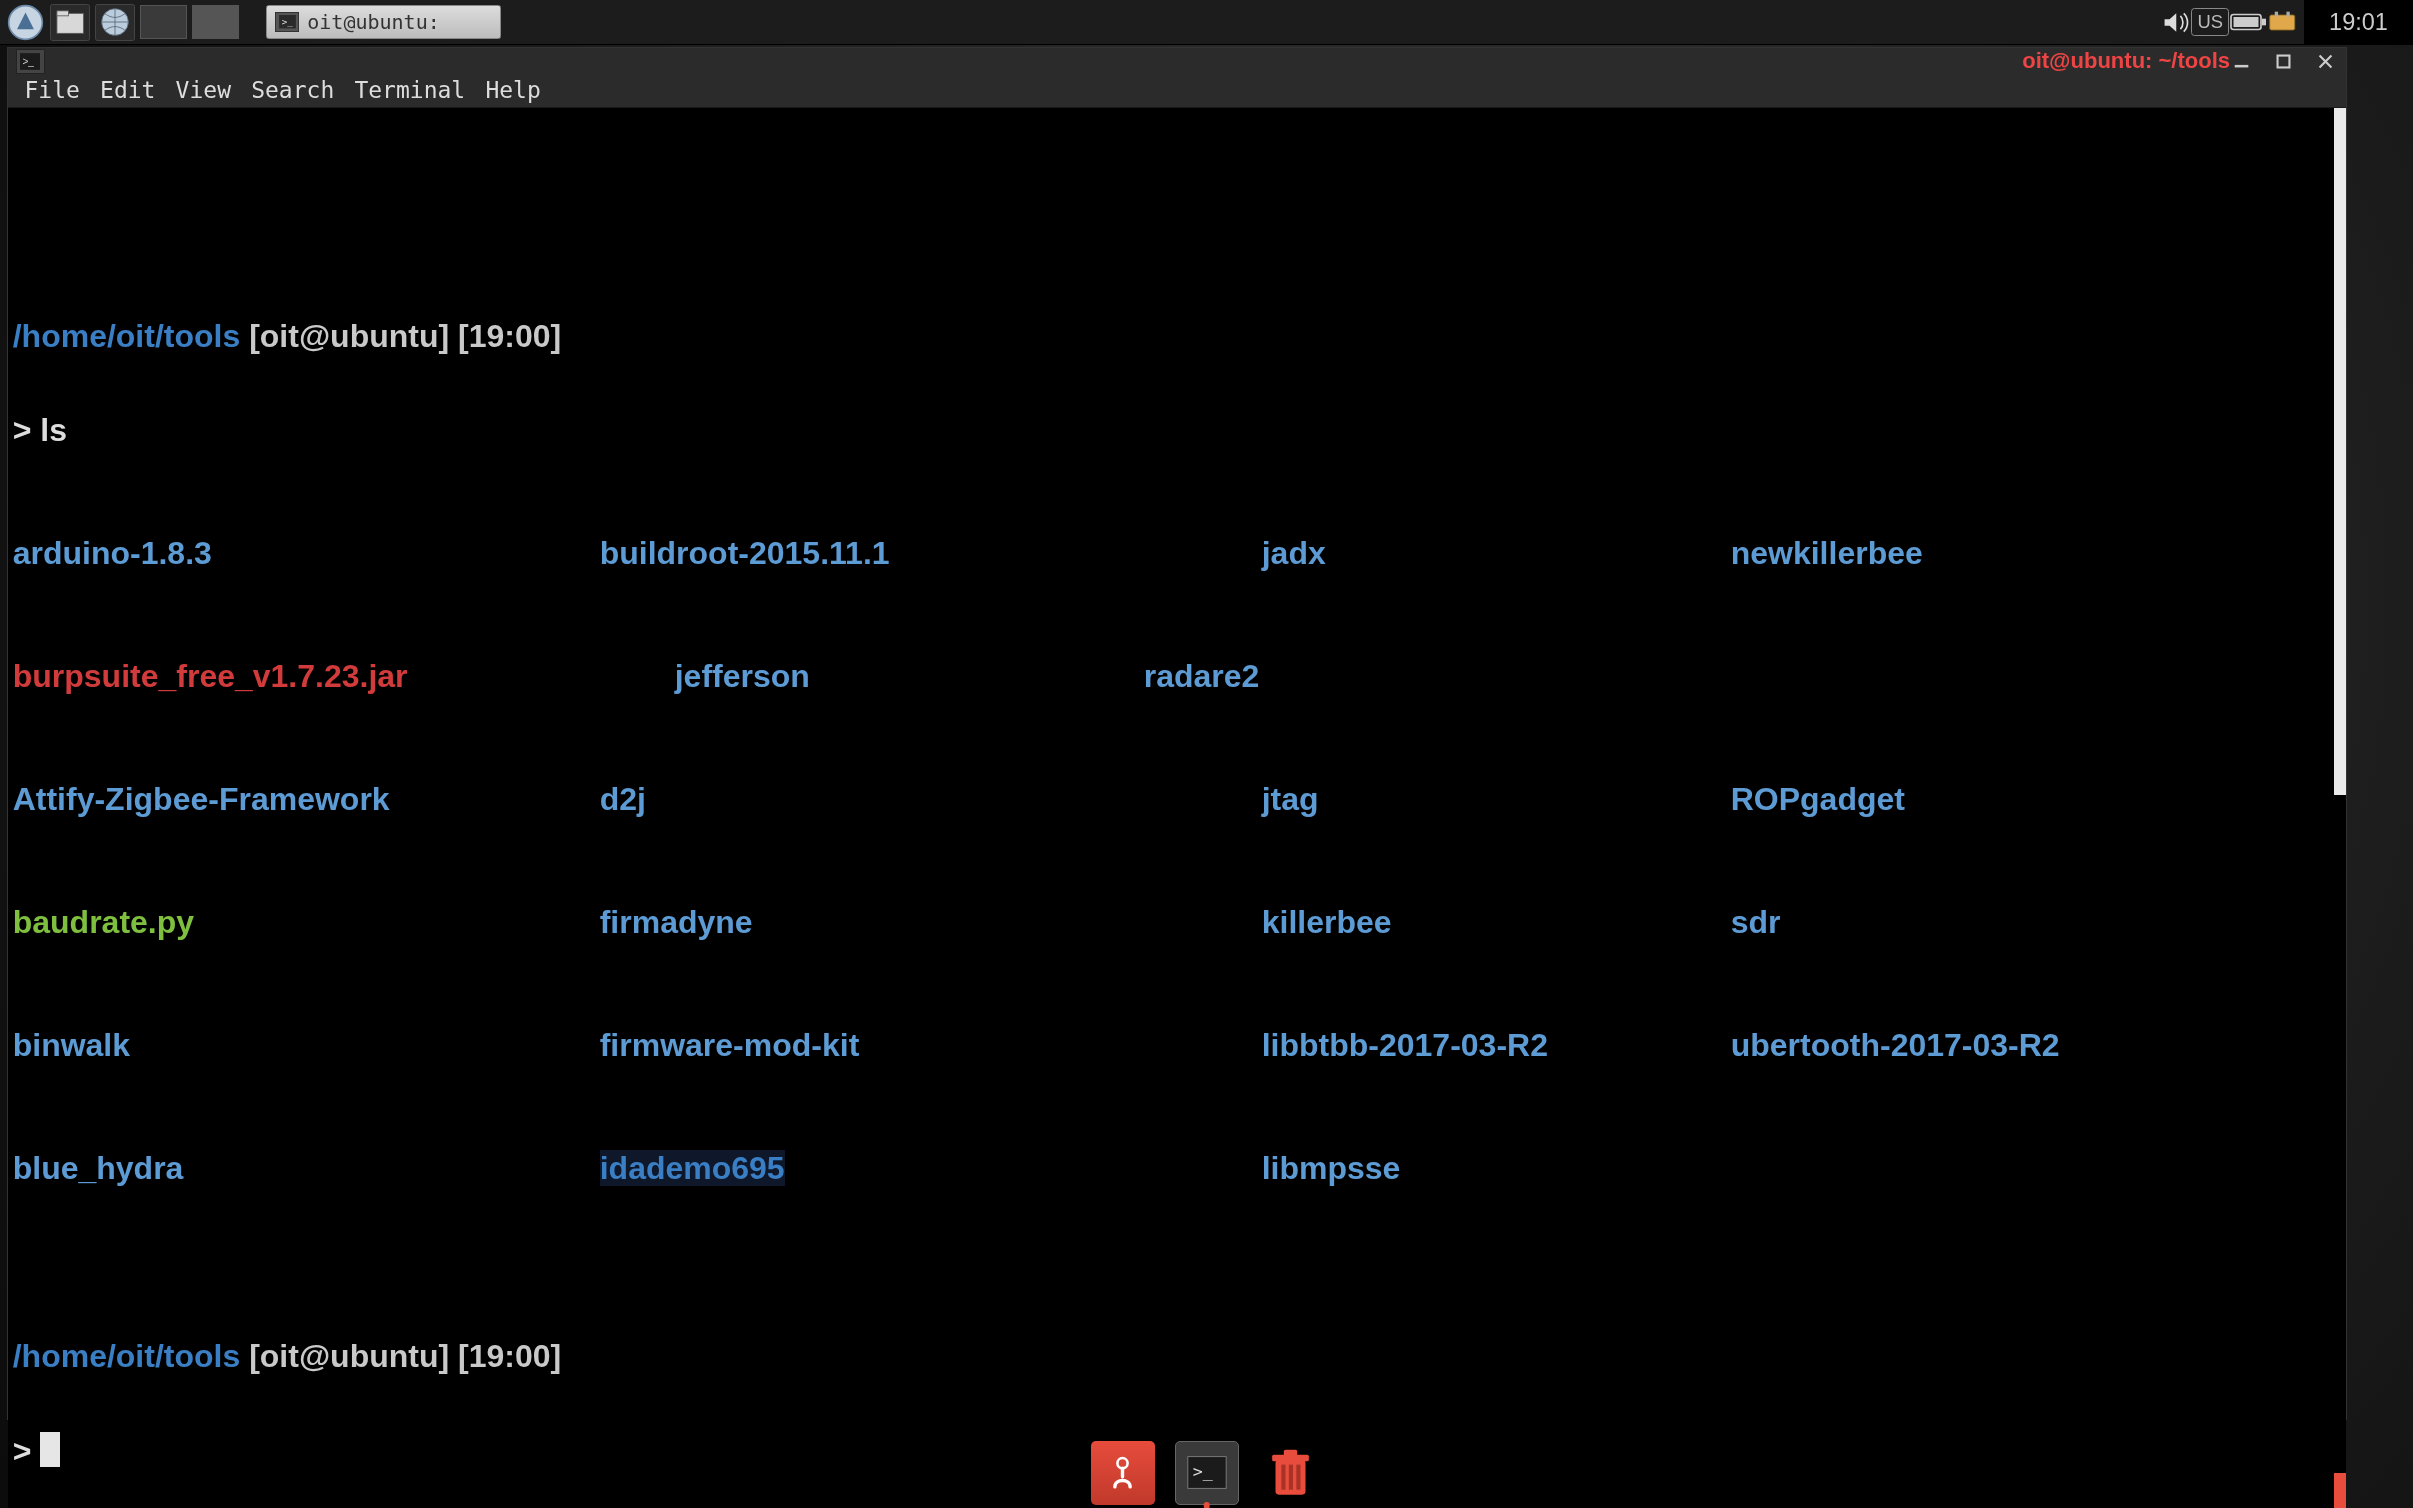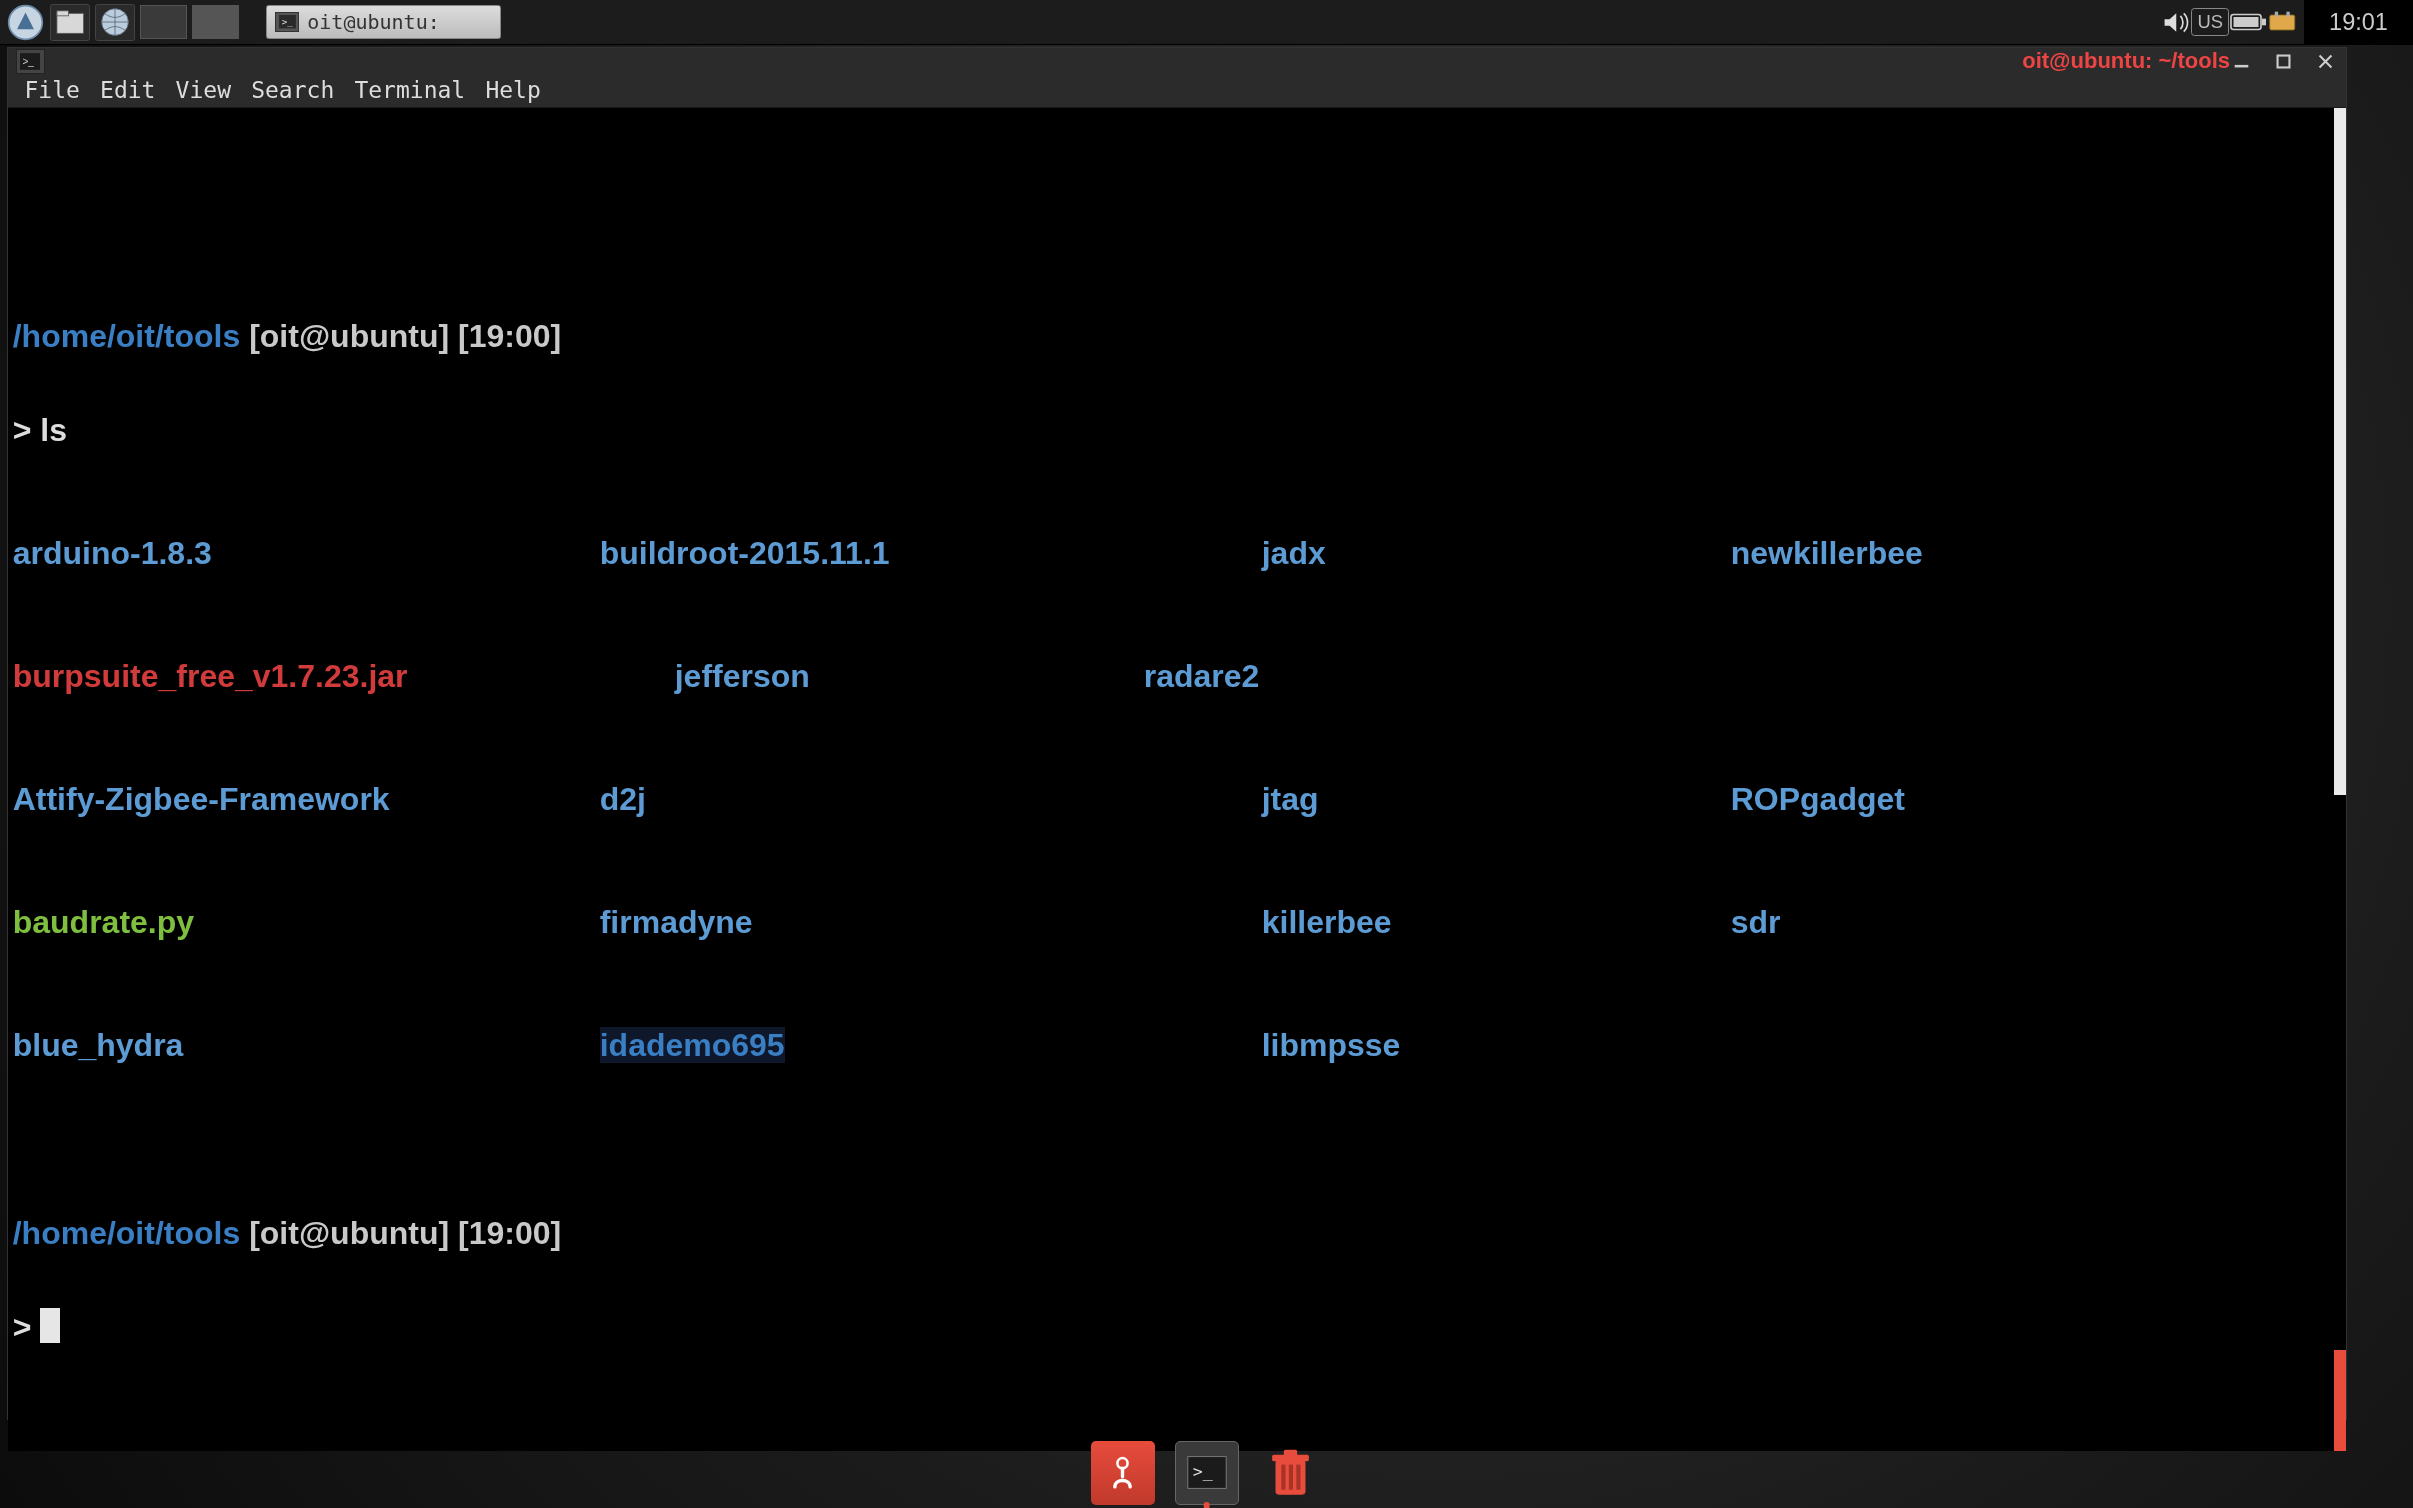--- a/index.html
+++ b/index.html
@@ -330,6 +330,7 @@
 <div class="row"><span class="col col2"><span class="c-jar">burpsuite_free_v1.7.23.jar</span></span><span class="col col3"><span class="c-dir">jefferson</span></span><span class="col col4"><span class="c-dir">radare2</span></span></div>
 <div class="row"><span class="col col1"><span class="c-dir">Attify-Zigbee-Framework</span></span><span class="col col2"><span class="c-dir">d2j</span></span><span class="col col3"><span class="c-dir">jtag</span></span><span class="col col4"><span class="c-dir">ROPgadget</span></span></div>
 <div class="row"><span class="col col1"><span class="c-exec">baudrate.py</span></span><span class="col col2"><span class="c-dir">firmadyne</span></span><span class="col col3"><span class="c-dir">killerbee</span></span><span class="col col4"><span class="c-dir">sdr</span></span></div>
+<div class="row"><span class="col col1"><span class="c-dir">binwalk</span></span><span class="col col2"><span class="c-dir">firmware-mod-kit</span></span><span class="col col3"><span class="c-dir">libbtbb-2017-03-R2</span></span><span class="col col4"><span class="c-dir">ubertooth-2017-03-R2</span></span></div>
 <div class="row"><span class="col col1"><span class="c-dir">blue_hydra</span></span><span class="col col2"><span class="c-sel">idademo695</span></span><span class="col col3"><span class="c-dir">libmpsse</span></span><span class="col col4"></span></div>
 <div>&nbsp;</div>
 <div><span class="c-path">/home/oit/tools</span> <span class="c-host">[oit@ubuntu]</span> <span class="c-host">[19:00]</span></div>

